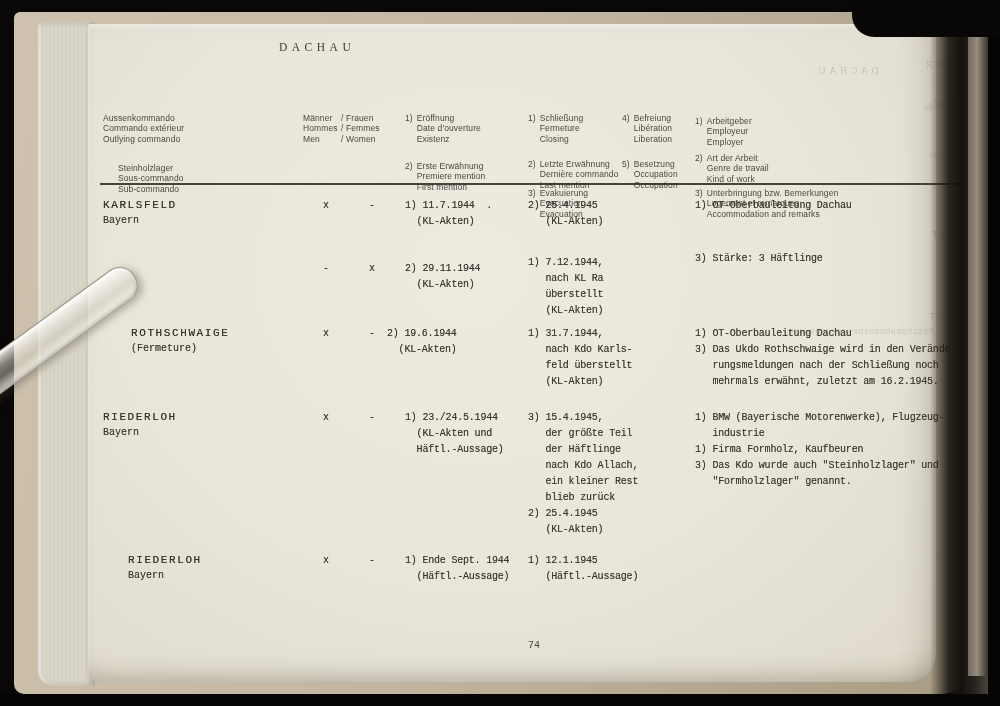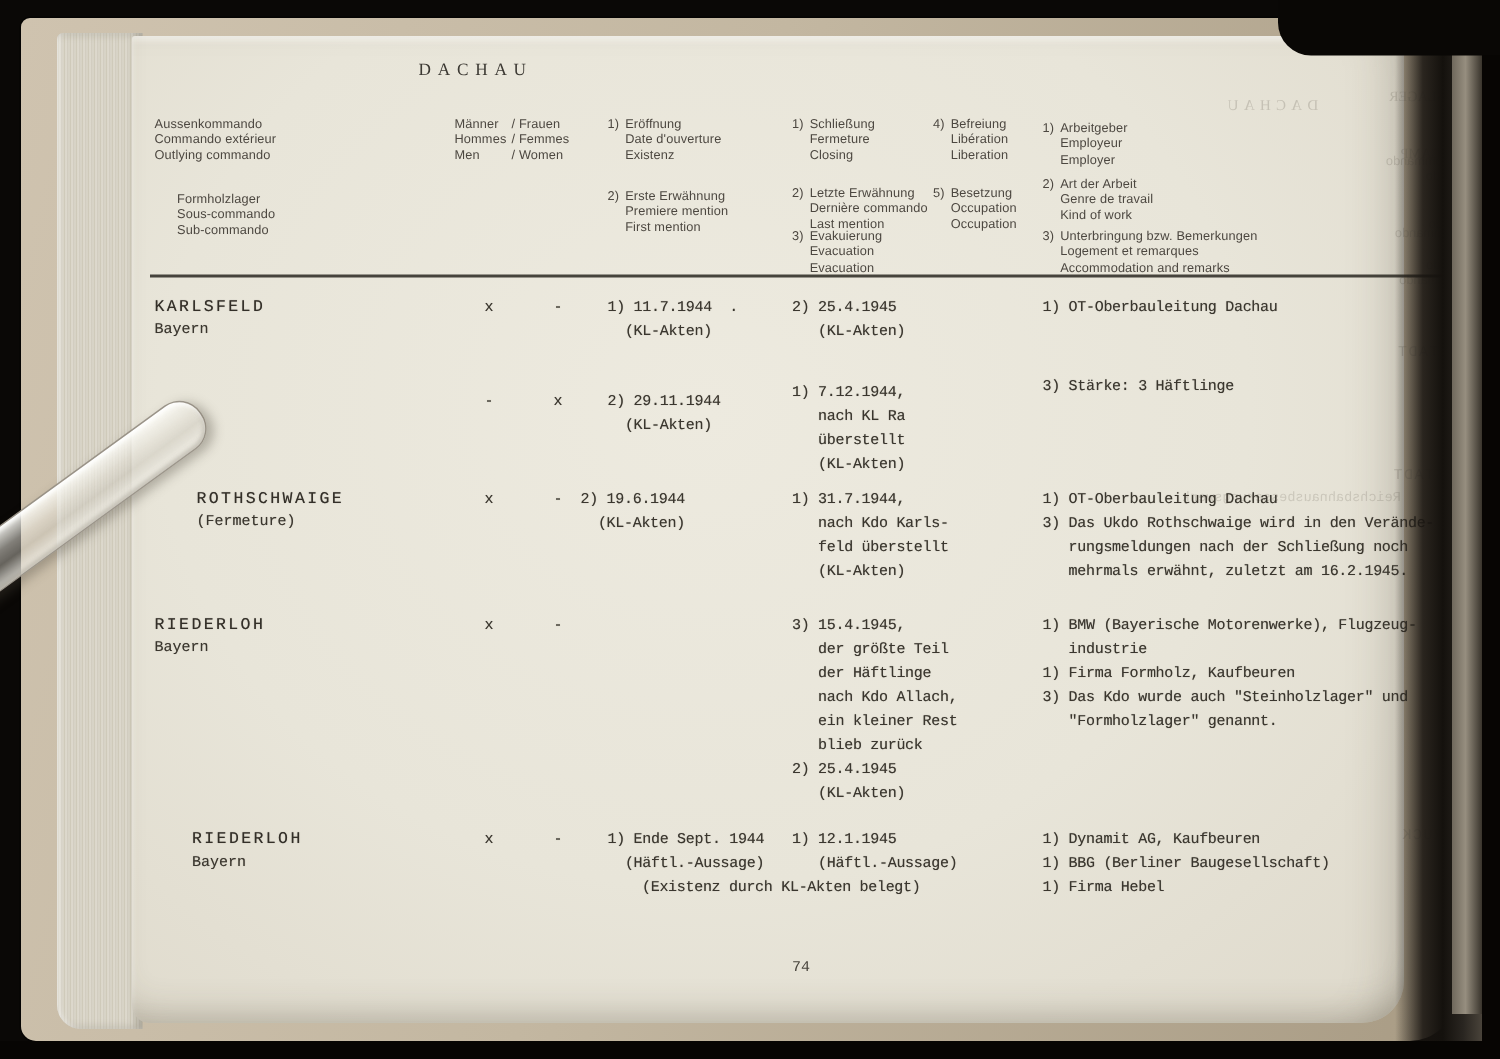--- a/index.html
+++ b/index.html
@@ -36,7 +36,7 @@
          color:#3d3a34;white-space:pre-line;}
   .camp{position:absolute;left:279px;top:41px;font:11.5px "Liberation Serif",serif;letter-spacing:4.5px;color:#3d3a34;}
   .lg{position:absolute;display:flex;gap:4px;font:8.5px/10.4px "Liberation Sans",sans-serif;color:#4c4740;
-      white-space:pre-line;letter-spacing:.1px;}
+      white-space:pre-line;letter-spacing:.1px;margin-top:36px;}
   .lg .num{flex:none;}
   .rule{position:absolute;left:100px;top:183px;width:872px;height:2px;background:#2f2c26;opacity:.88;}
   .cell{position:absolute;font:10px/16px "Liberation Mono",monospace;letter-spacing:-.2px;color:#3a362e;

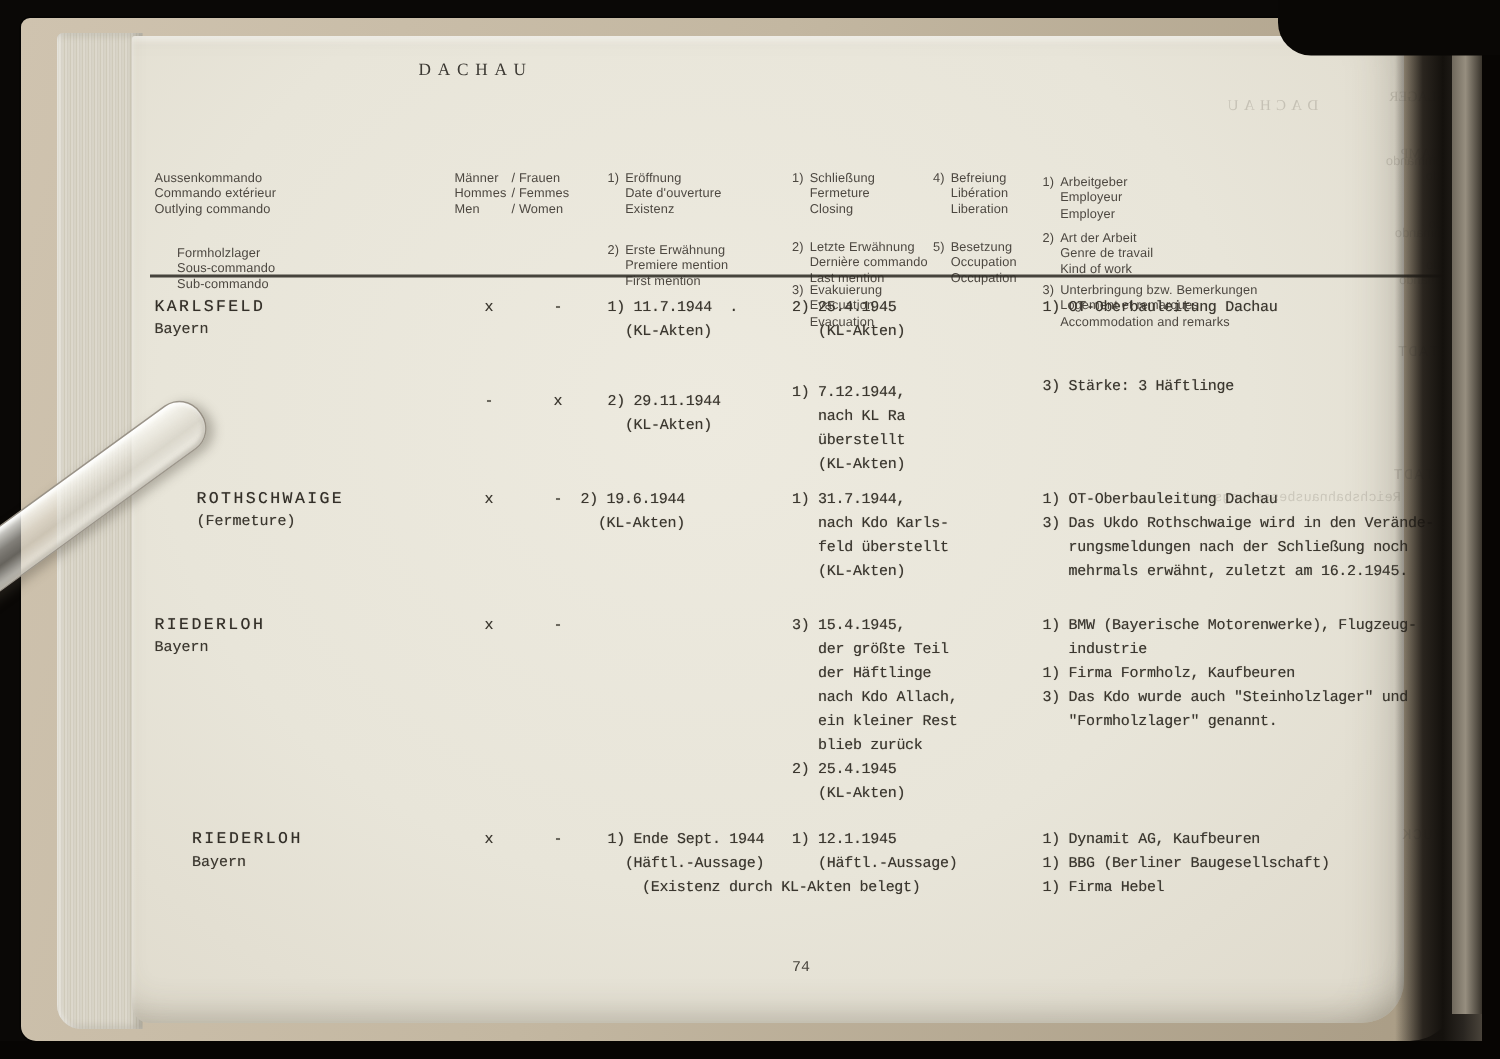--- a/index.html
+++ b/index.html
@@ -89,7 +89,7 @@
 Outlying commando</span>
   </div>
   <div class="lg" style="left:118px;top:127px">
-    <span class="lines">Formholzlager
+    <span class="lines">Steinholzlager
 Sous-commando
 Sub-commando</span>
   </div>

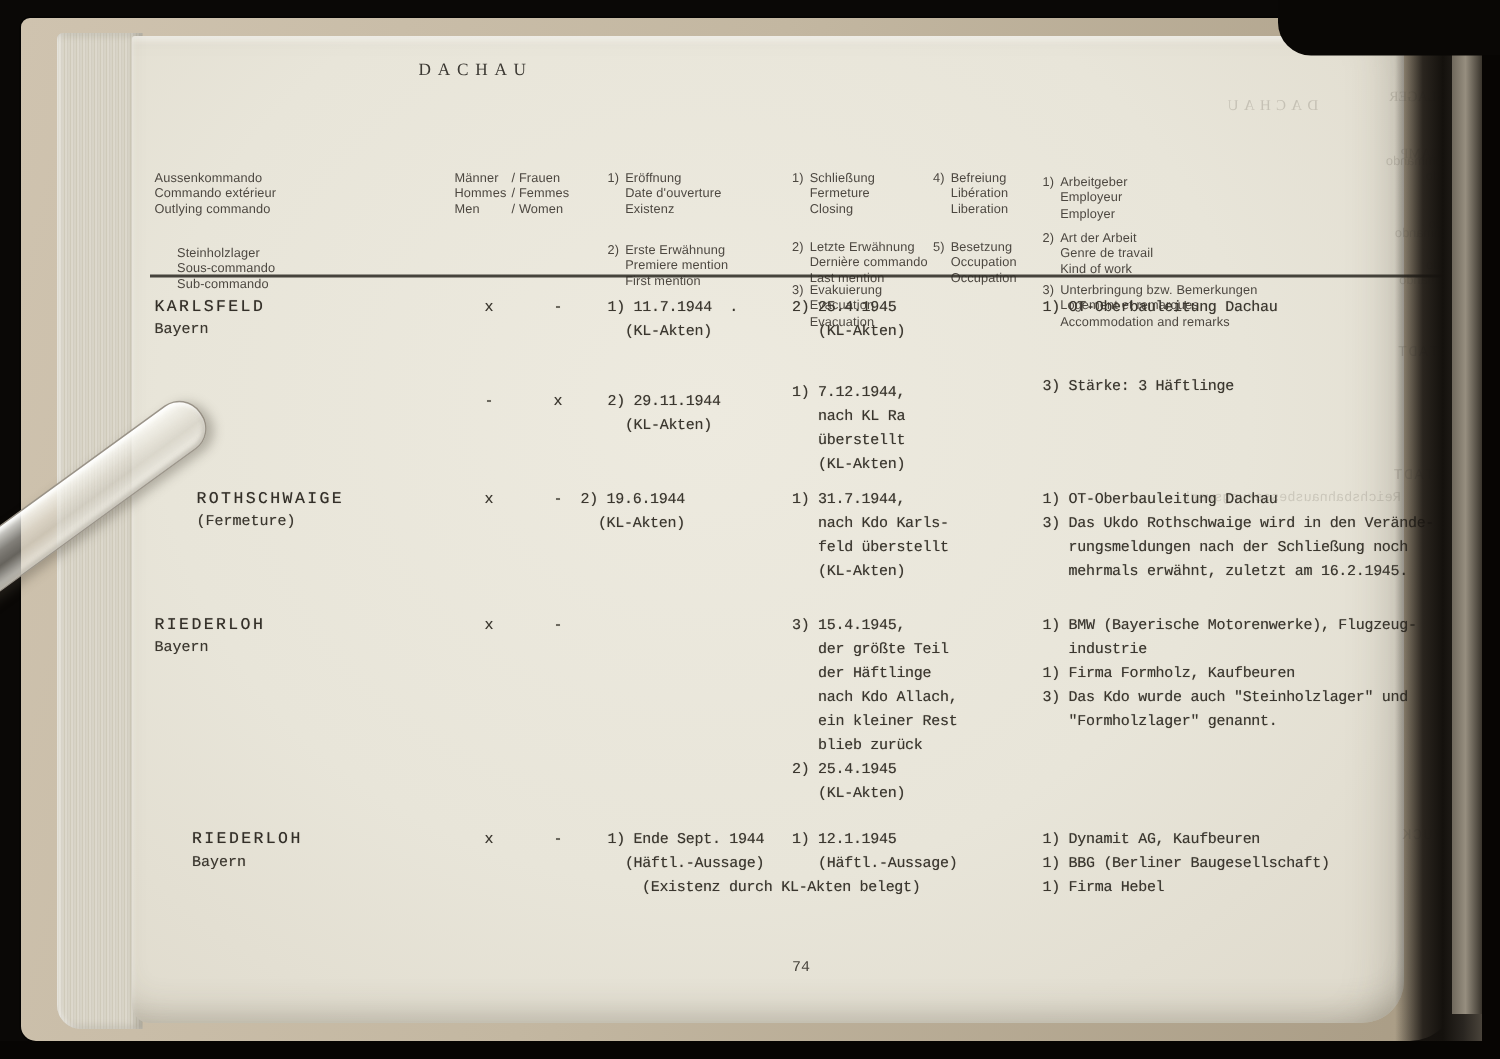--- a/index.html
+++ b/index.html
@@ -208,6 +208,9 @@
   <div class="place" style="left:103px;top:426px">Bayern</div>
   <div class="cell" style="left:323px;top:410px">x</div>
   <div class="cell" style="left:369px;top:410px">-</div>
+  <div class="cell" style="left:405px;top:410px">1) 23./24.5.1944
+  (KL-Akten und
+  Häftl.-Aussage)</div>
   <div class="cell" style="left:528px;top:410px">3) 15.4.1945,
    der größte Teil
    der Häftlinge

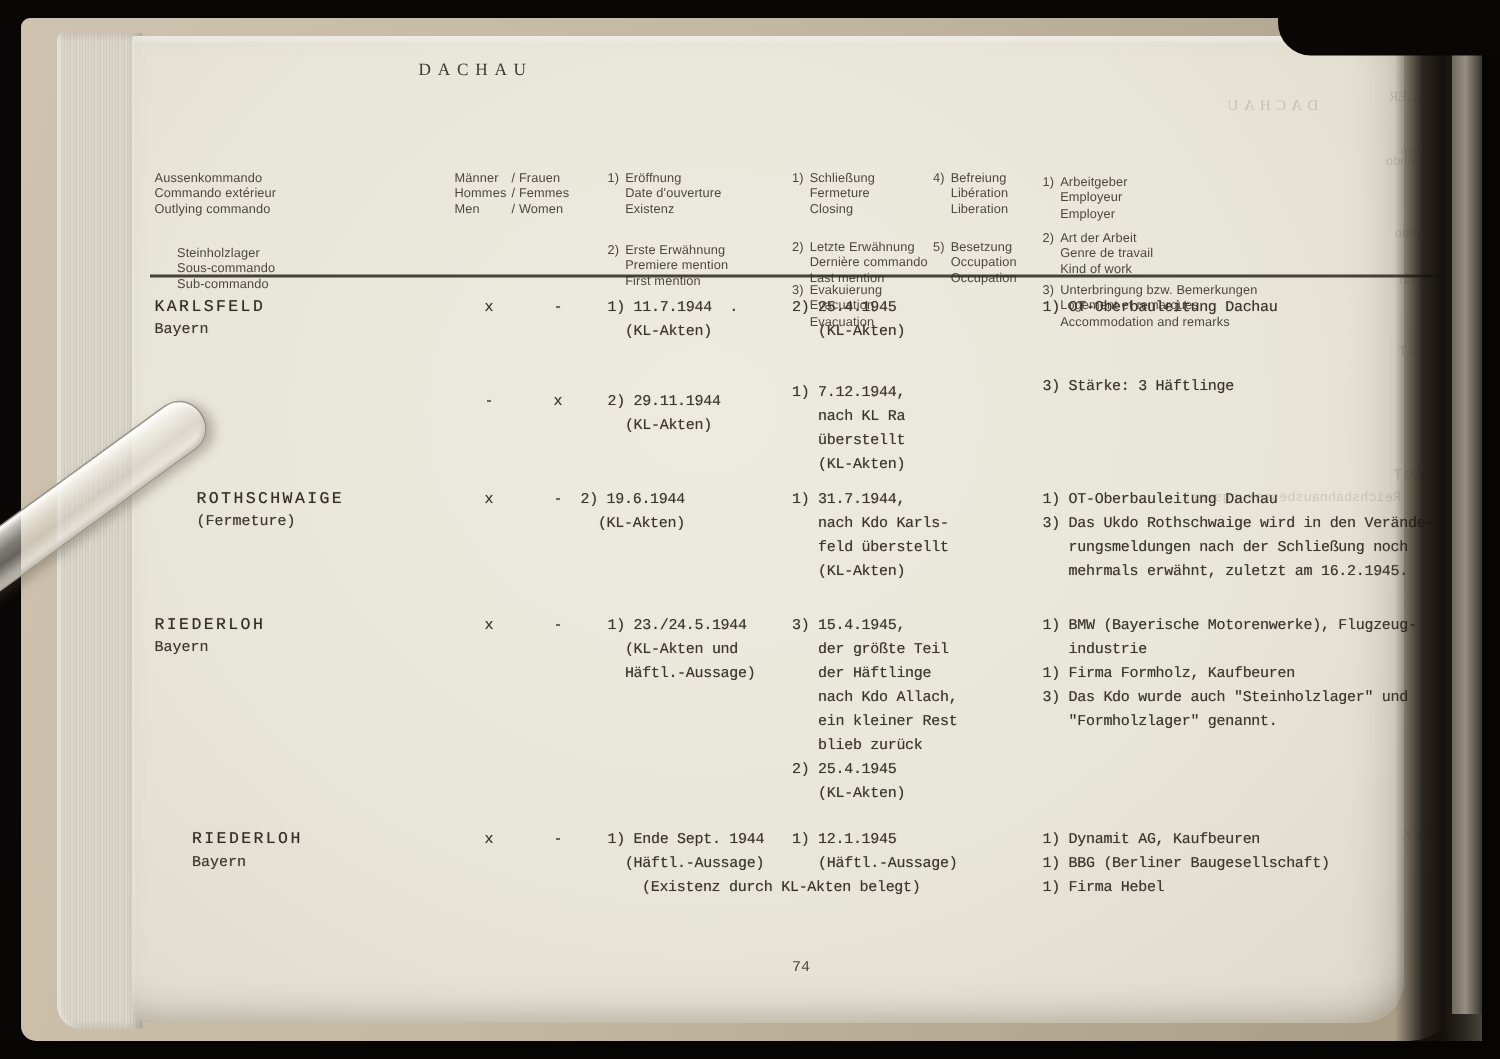--- a/index.html
+++ b/index.html
@@ -233,9 +233,6 @@
   (Häftl.-Aussage)</div>
   <div class="cell" style="left:528px;top:553px">1) 12.1.1945
    (Häftl.-Aussage)</div>
-  <div class="cell" style="left:695px;top:553px">1) Dynamit AG, Kaufbeuren
-1) BBG (Berliner Baugesellschaft)
-1) Firma Hebel</div>
   <div class="cell" style="left:428px;top:585px">(Existenz durch KL-Akten belegt)</div>
 
   <div class="pageno">74</div>

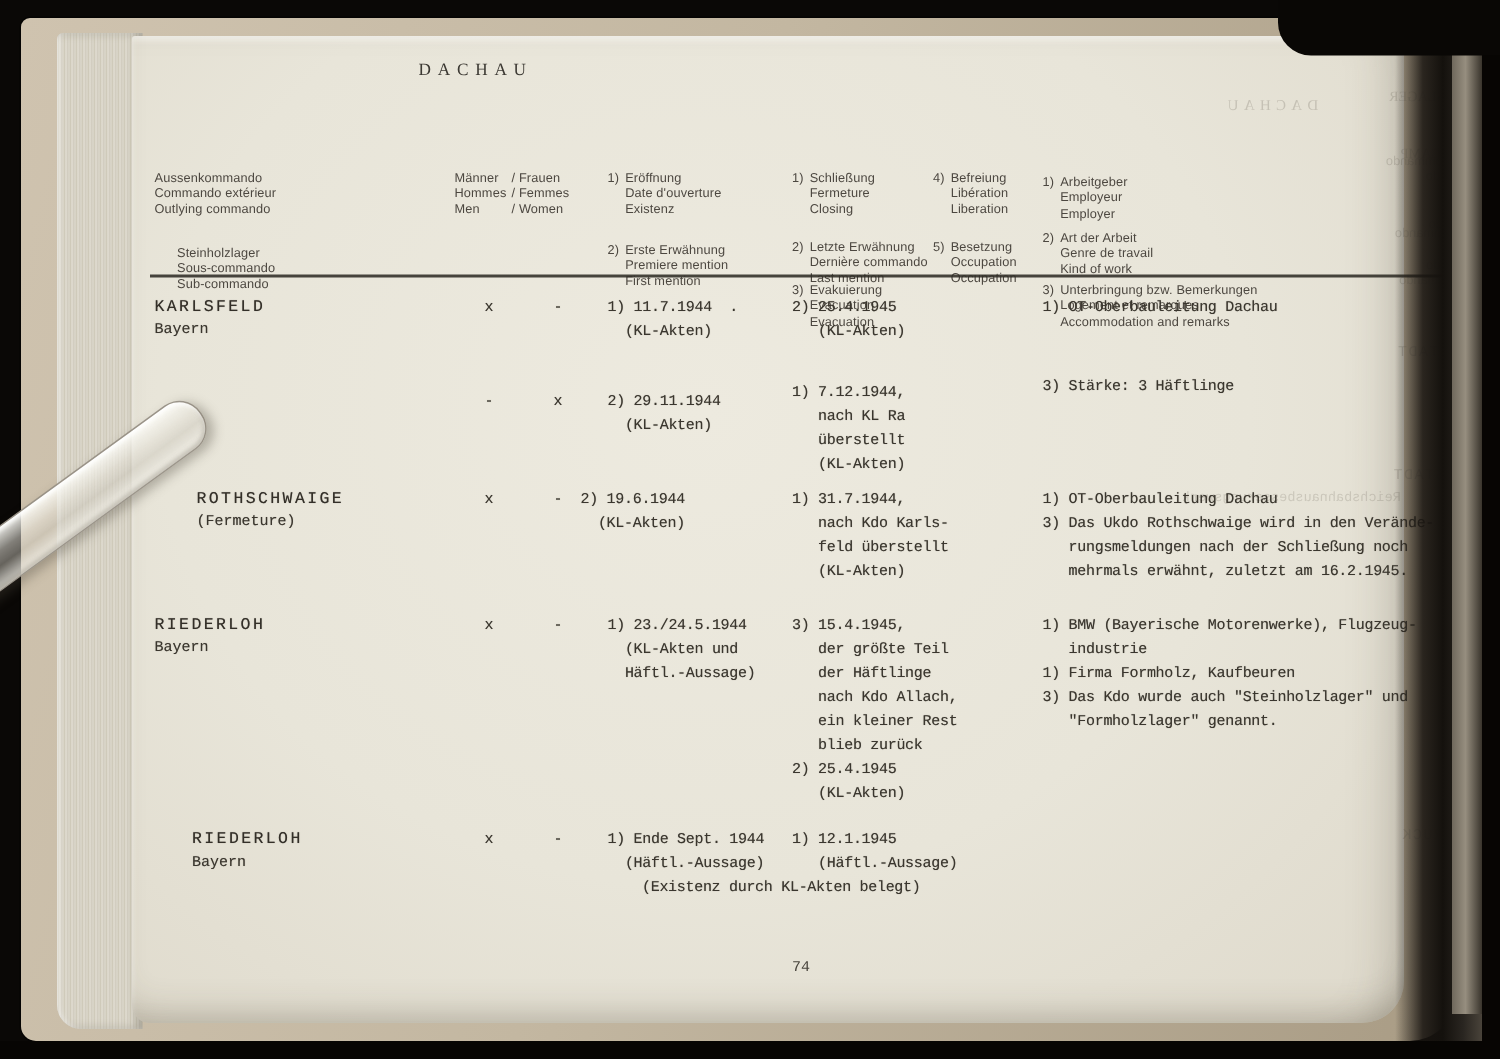--- a/index.html
+++ b/index.html
@@ -233,7 +233,6 @@
   (Häftl.-Aussage)</div>
   <div class="cell" style="left:528px;top:553px">1) 12.1.1945
    (Häftl.-Aussage)</div>
-  <div class="cell" style="left:428px;top:585px">(Existenz durch KL-Akten belegt)</div>
 
   <div class="pageno">74</div>
 

